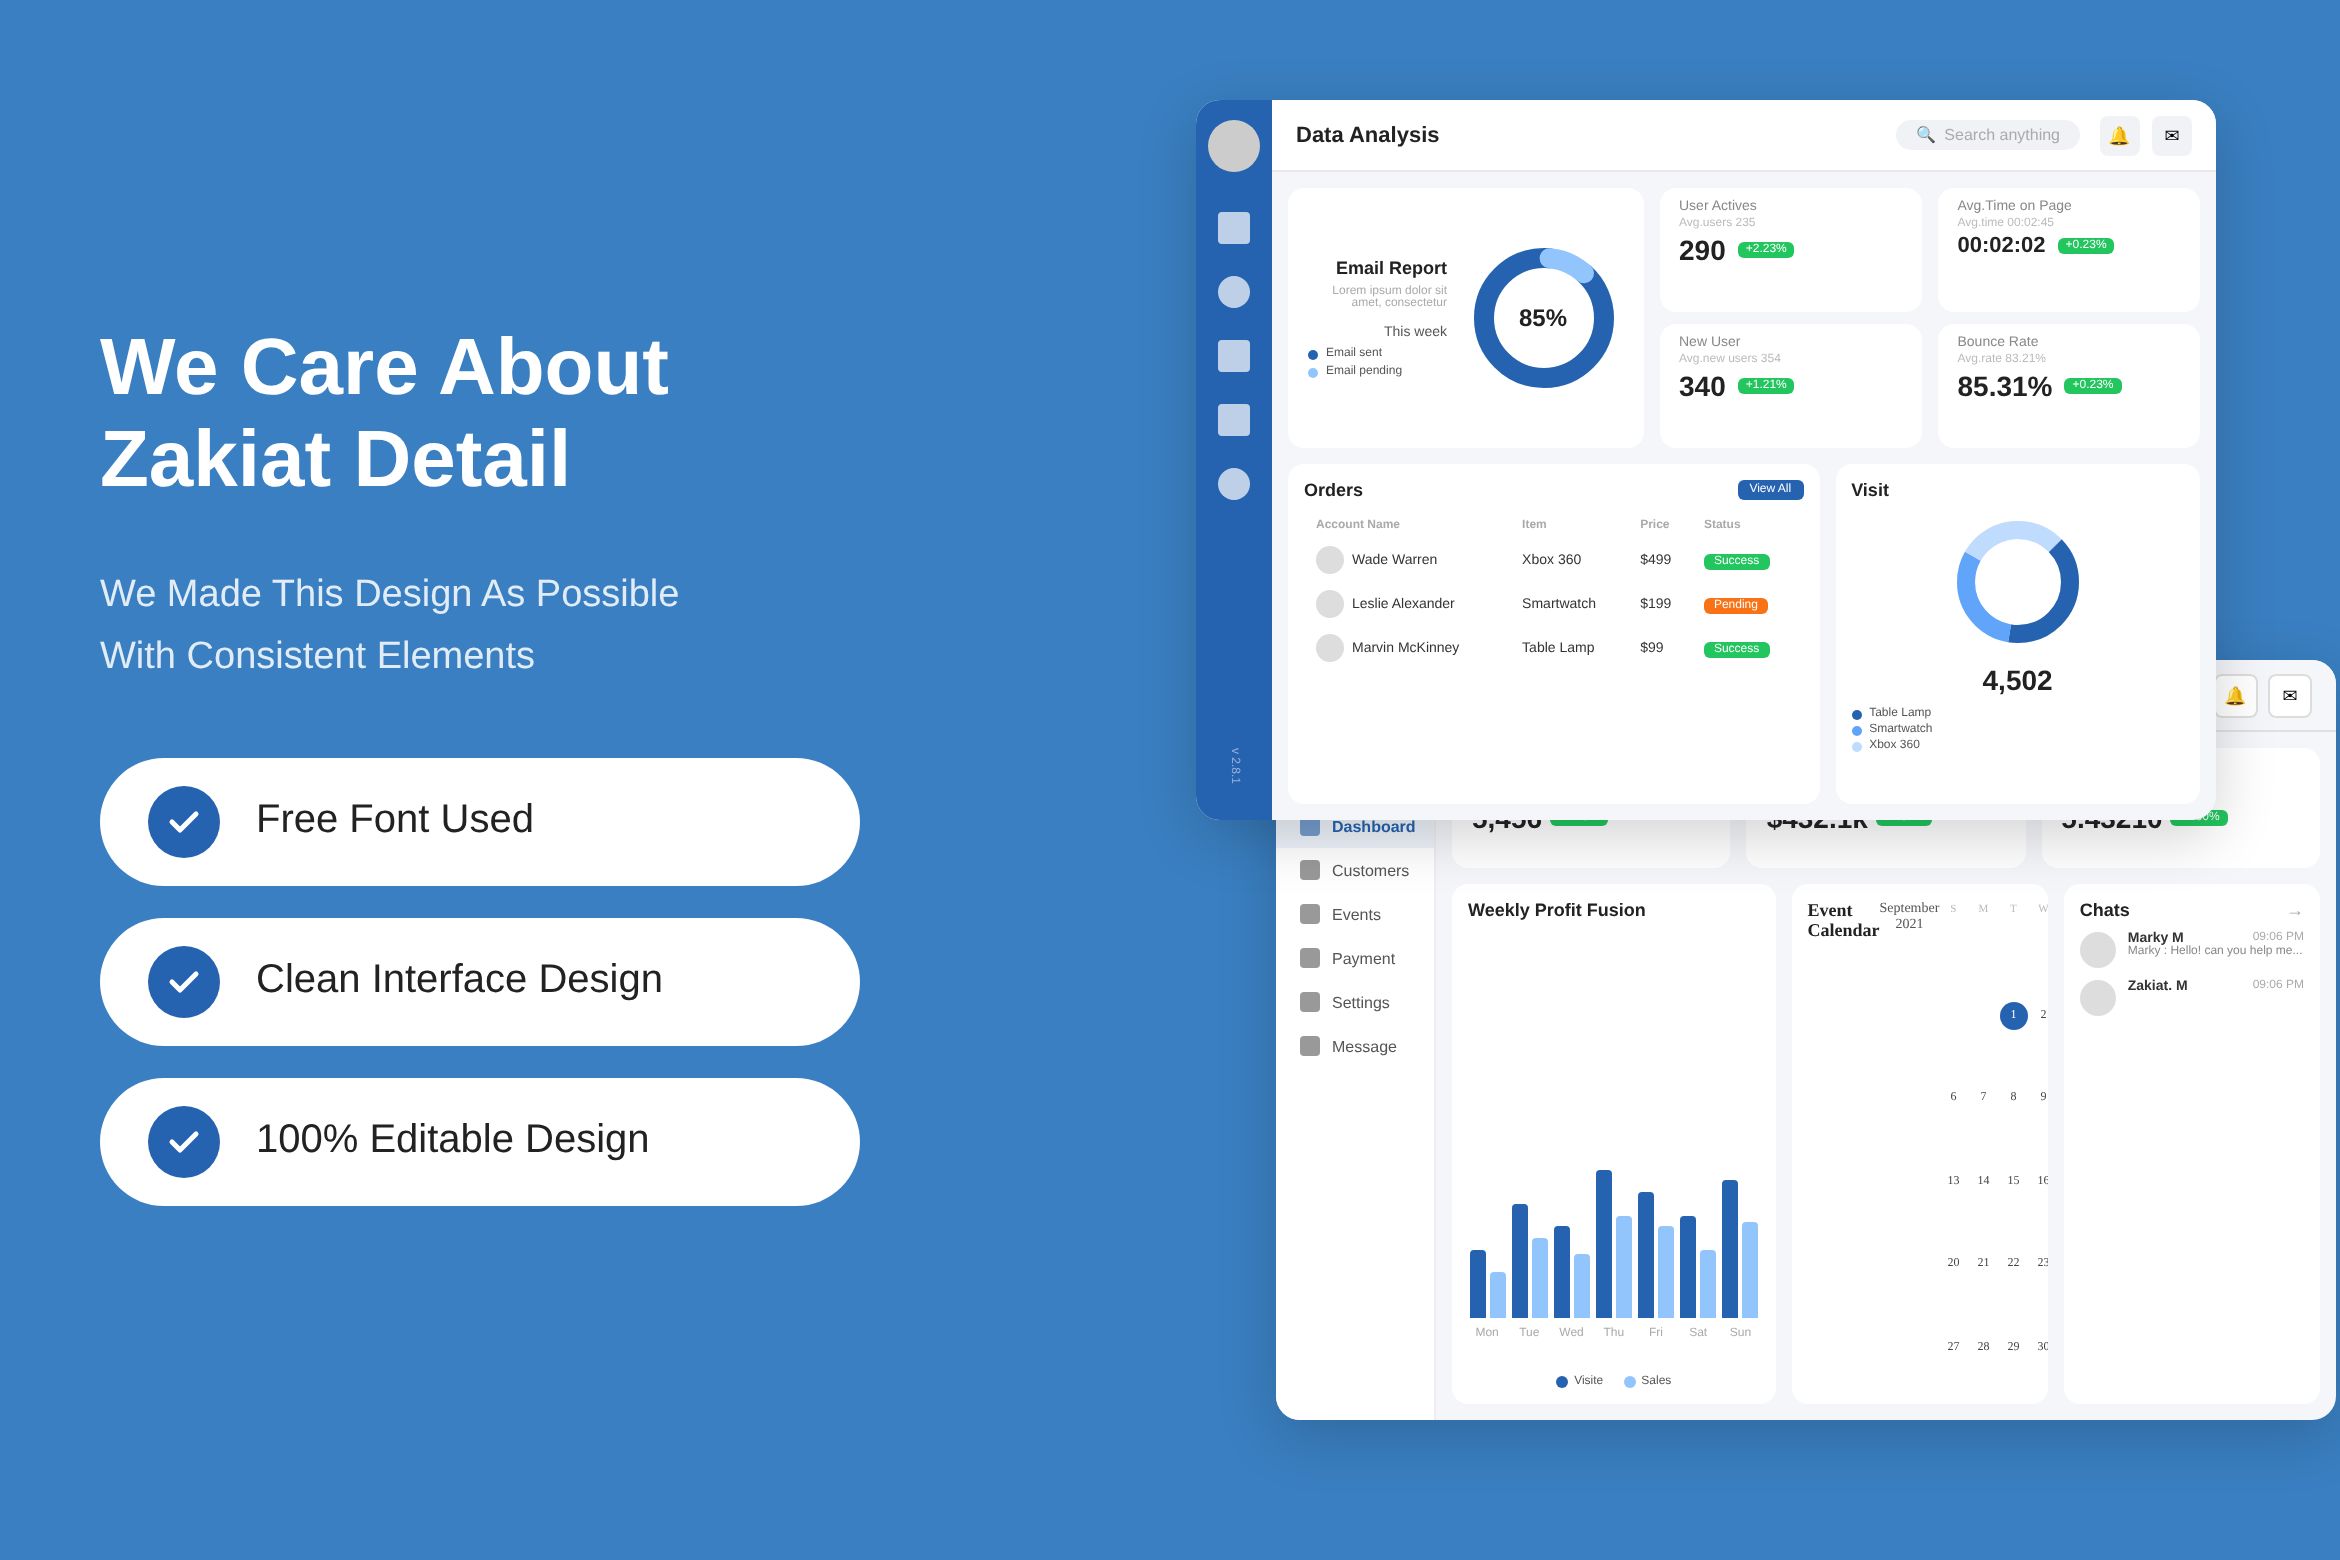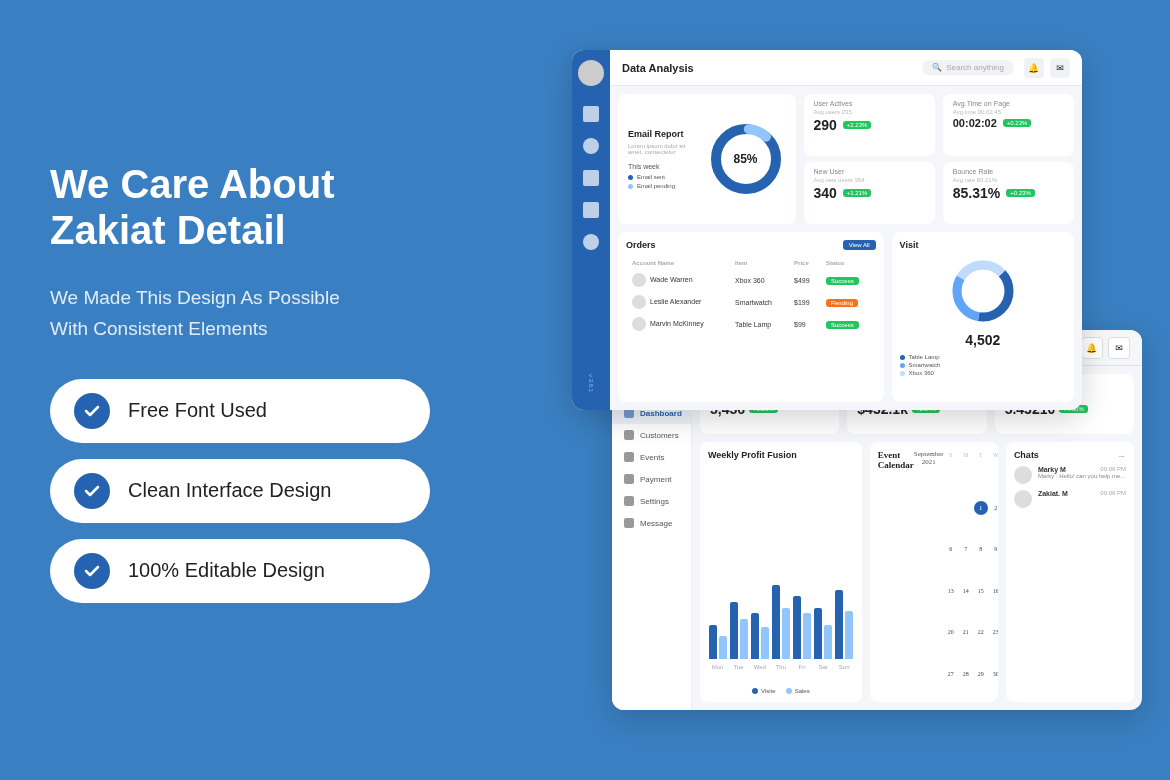--- a/index.html
+++ b/index.html
@@ -68,7 +68,7 @@
     
     .right-panel {
       position: absolute;
-      right: 28px;
+      right: 2px;
       top: 50px;
       width: 570px;
       height: 680px;

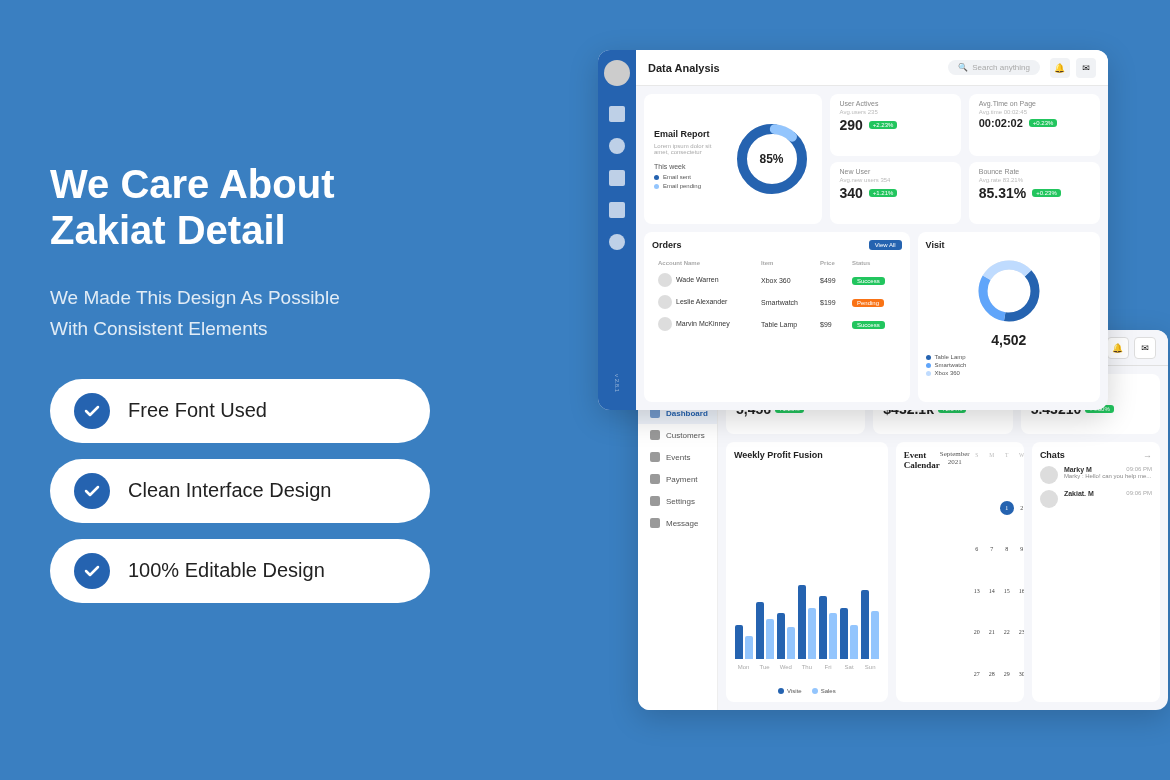--- a/index.html
+++ b/index.html
@@ -202,7 +202,7 @@
       gap: 8px;
       align-items: center;
     }
-    .email-card-text { flex: 1; }
+    .email-card-text { flex: 1; text-align: right; }
     .email-card-title { font-size: 9px; font-weight: 700; color: #222; margin-bottom: 4px; }
     .email-card-lorem { font-size: 6px; color: #aaa; margin-bottom: 8px; }
     .email-week { font-size: 7px; color: #555; margin-bottom: 4px; }

